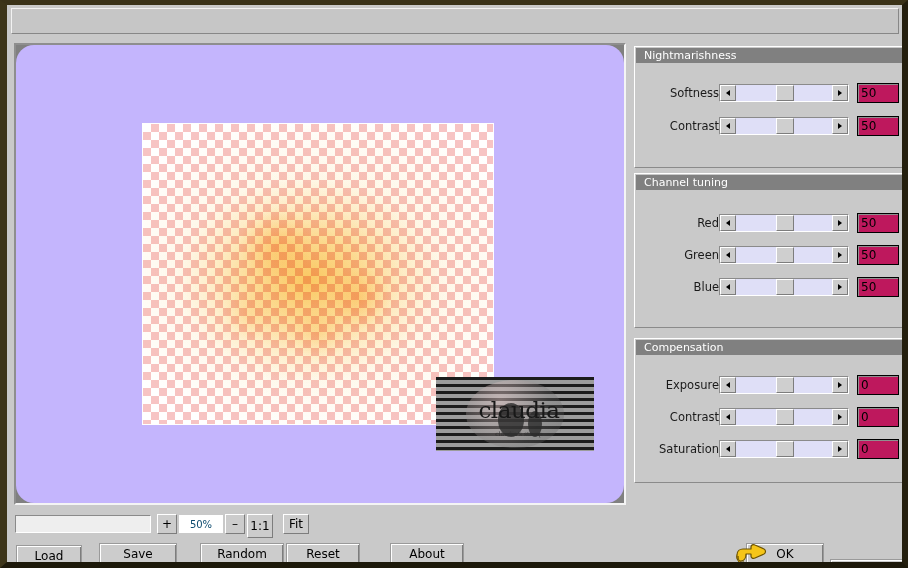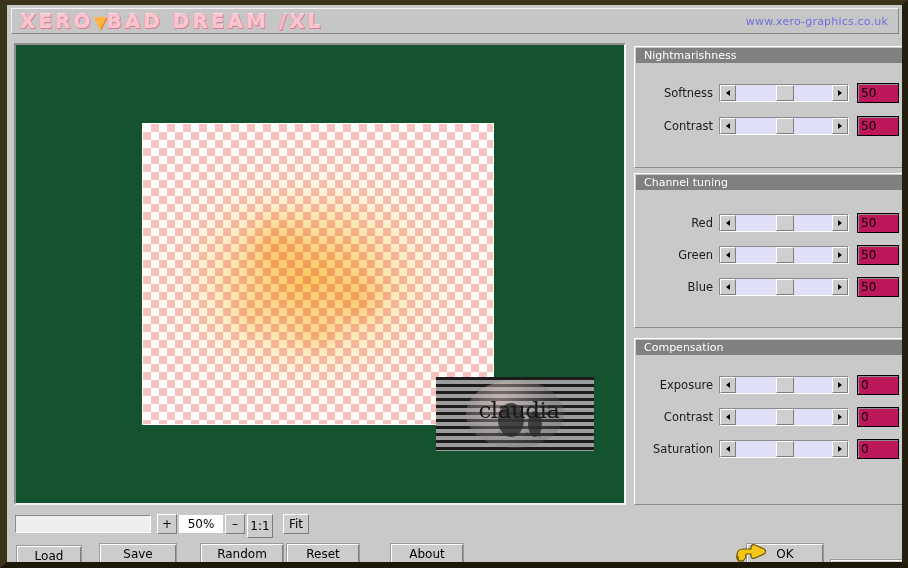--- a/index.html
+++ b/index.html
@@ -343,10 +343,6 @@
 <div class="inner">
 
   <div class="titlebar">
-    <div class="logo">
-      <span>XERO</span><span class="tri">▼</span><span>BAD DREAM</span>
-      <span class="slash">/</span><span>XL</span>
-    </div>
     <div class="weburl">www.xero-graphics.co.uk</div>
   </div>
 

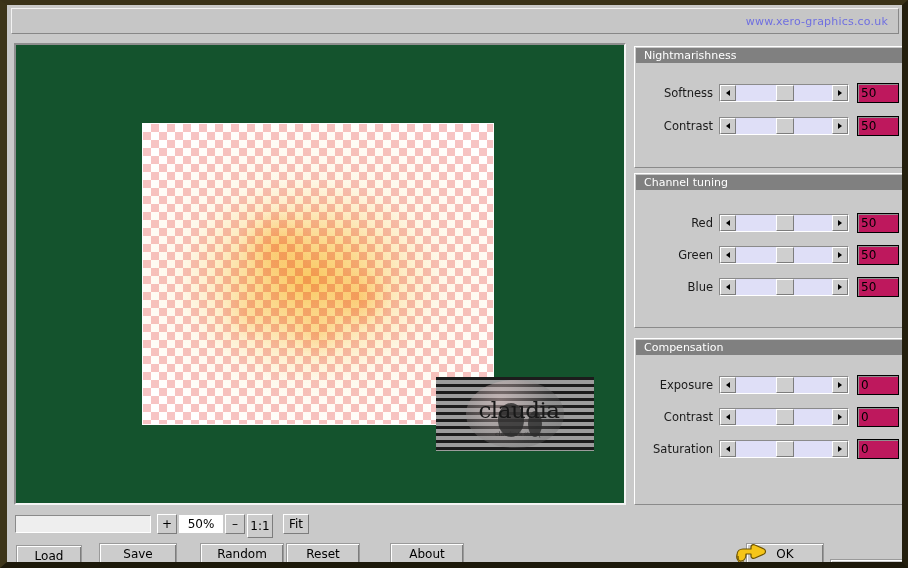--- a/index.html
+++ b/index.html
@@ -343,7 +343,6 @@
 <div class="inner">
 
   <div class="titlebar">
-    <div class="weburl">www.xero-graphics.co.uk</div>
   </div>
 
   <div class="preview-frame">

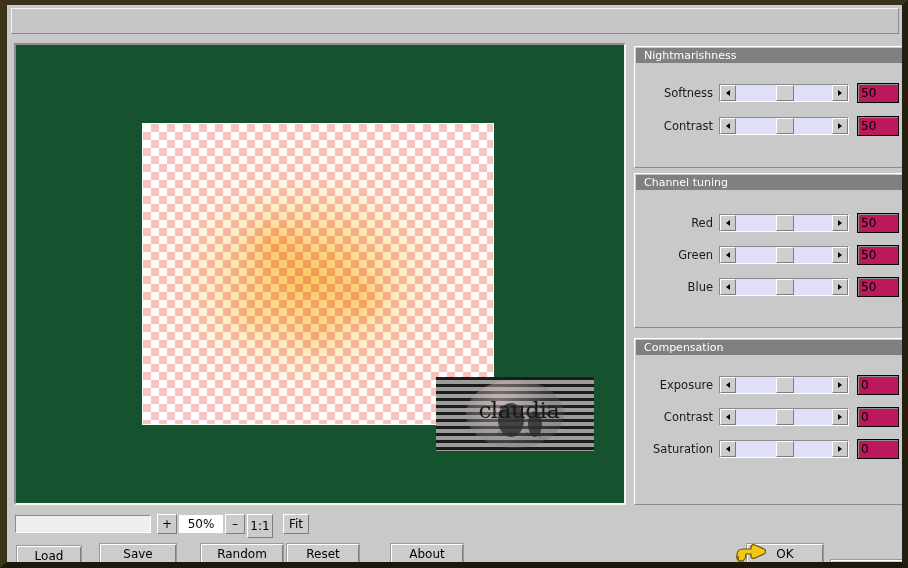--- a/index.html
+++ b/index.html
@@ -205,7 +205,6 @@
   .ctrl-label {
     position: absolute;
     right: 100%;
-    margin-right: 6px;
     top: 0;
     height: 18px;
     line-height: 18px;

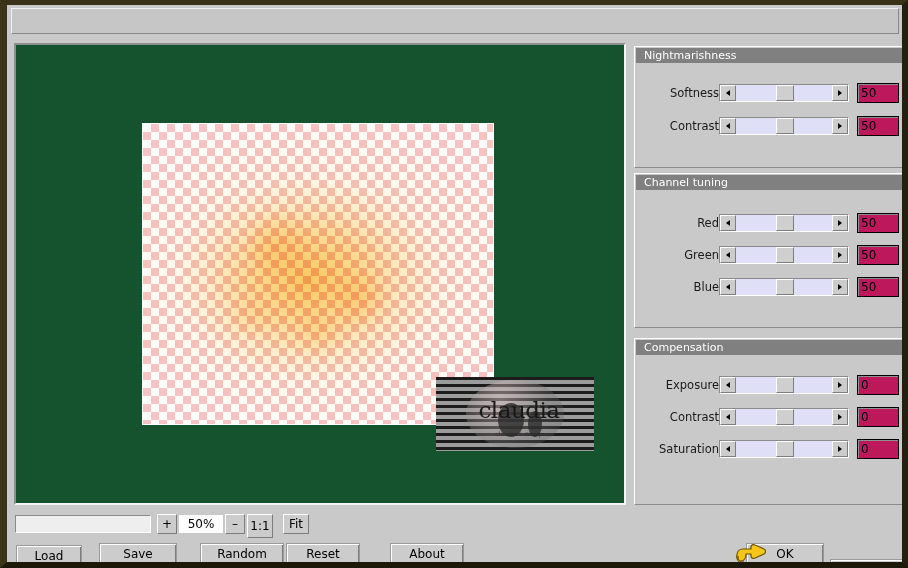--- a/index.html
+++ b/index.html
@@ -439,7 +439,7 @@
     </div>
   </div>
 
-  <div class="group" style="left:627px;top:333px;width:272px;height:167px;padding-left:34px;">
+  <div class="group" style="left:627px;top:333px;width:272px;height:145px;padding-left:34px;">
     <div class="group-title">Compensation</div>
 
     <div class="ctrl-row" style="left:84px;top:37px;">

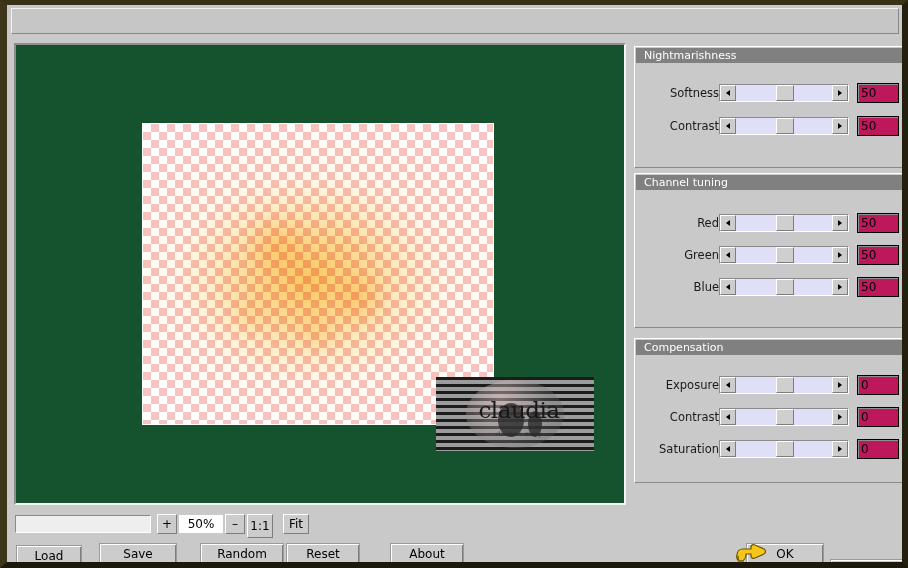--- a/index.html
+++ b/index.html
@@ -90,8 +90,9 @@
   .preview-inner {
     position: absolute;
     inset: 0;
-    background: #14532d;
+    background: #c4b5fd;
     overflow: hidden;
+    border-radius: 18px;
   }
   .image-area {
     position: absolute;

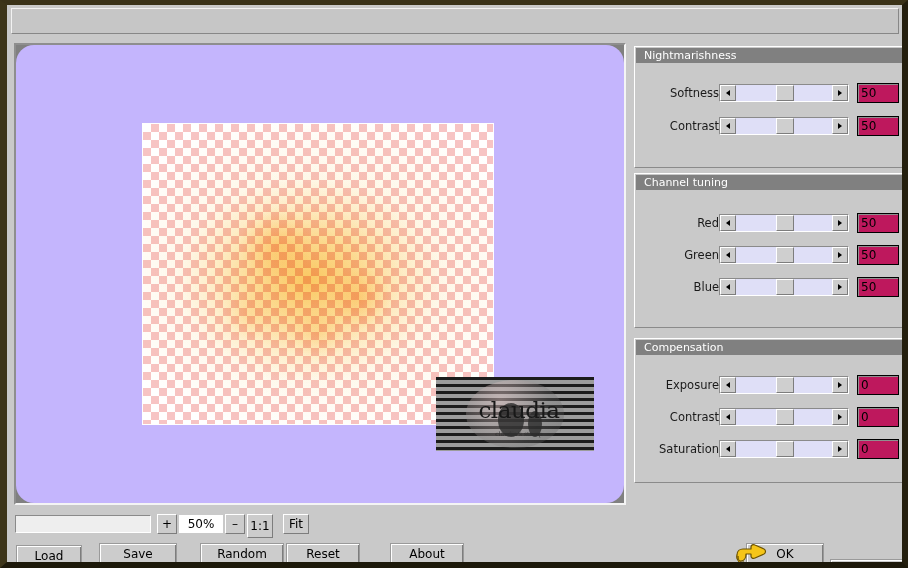--- a/index.html
+++ b/index.html
@@ -321,8 +321,8 @@
     width: 44px; height: 18px;
     background: #ffffff;
     font-family: "DejaVu Sans", sans-serif;
-    font-size: 12px;
-    color: #000000;
+    font-size: 10px;
+    color: #0c4a6e;
     display: flex;
     align-items: center;
     justify-content: center;

